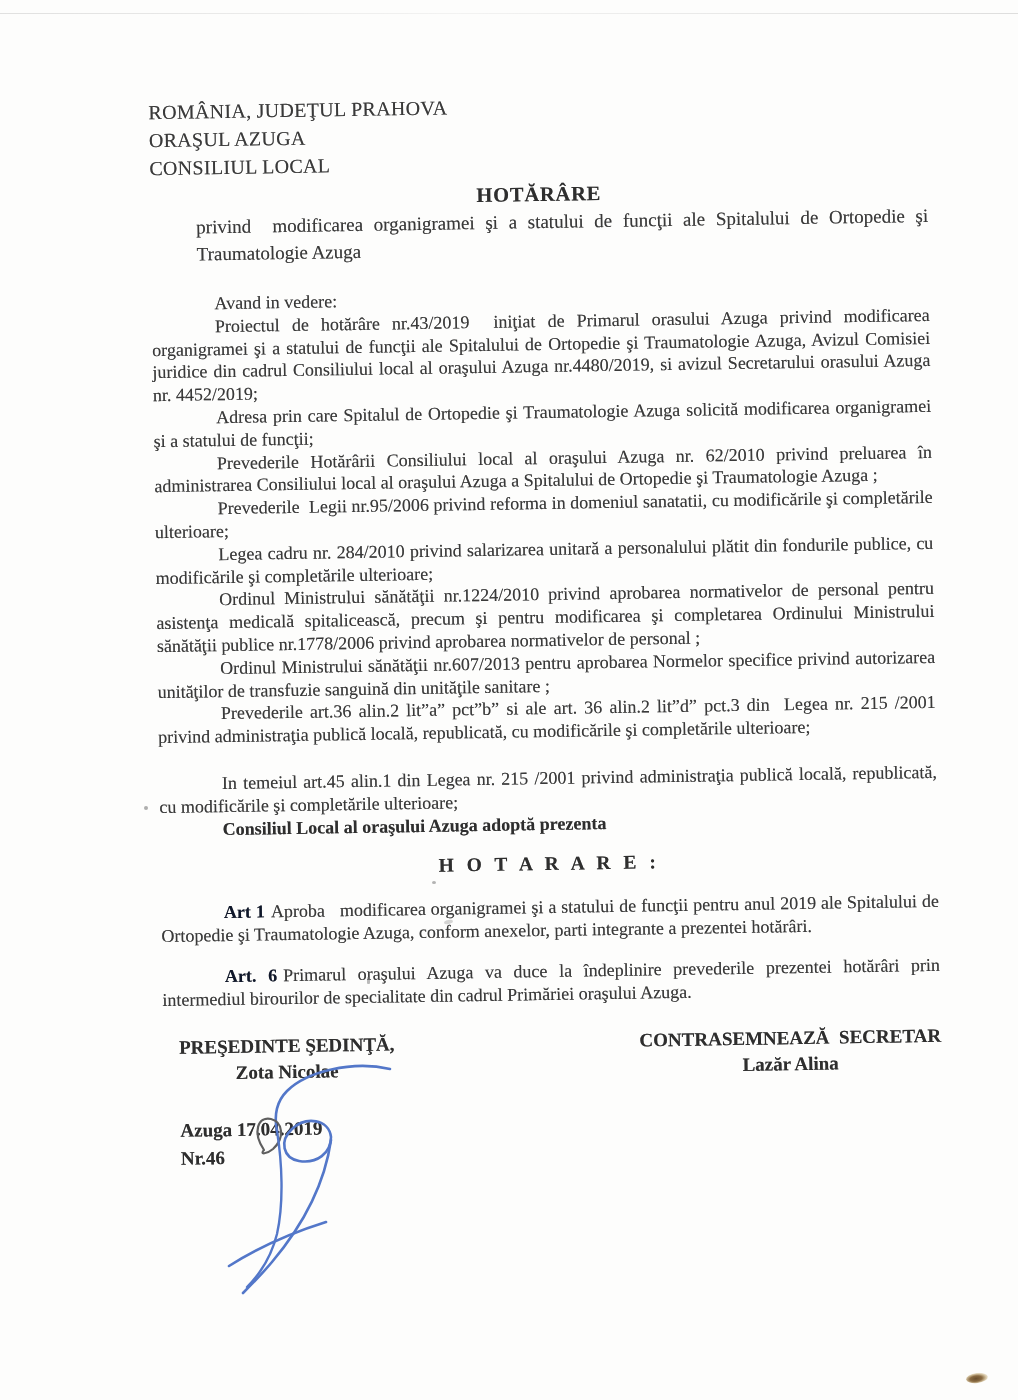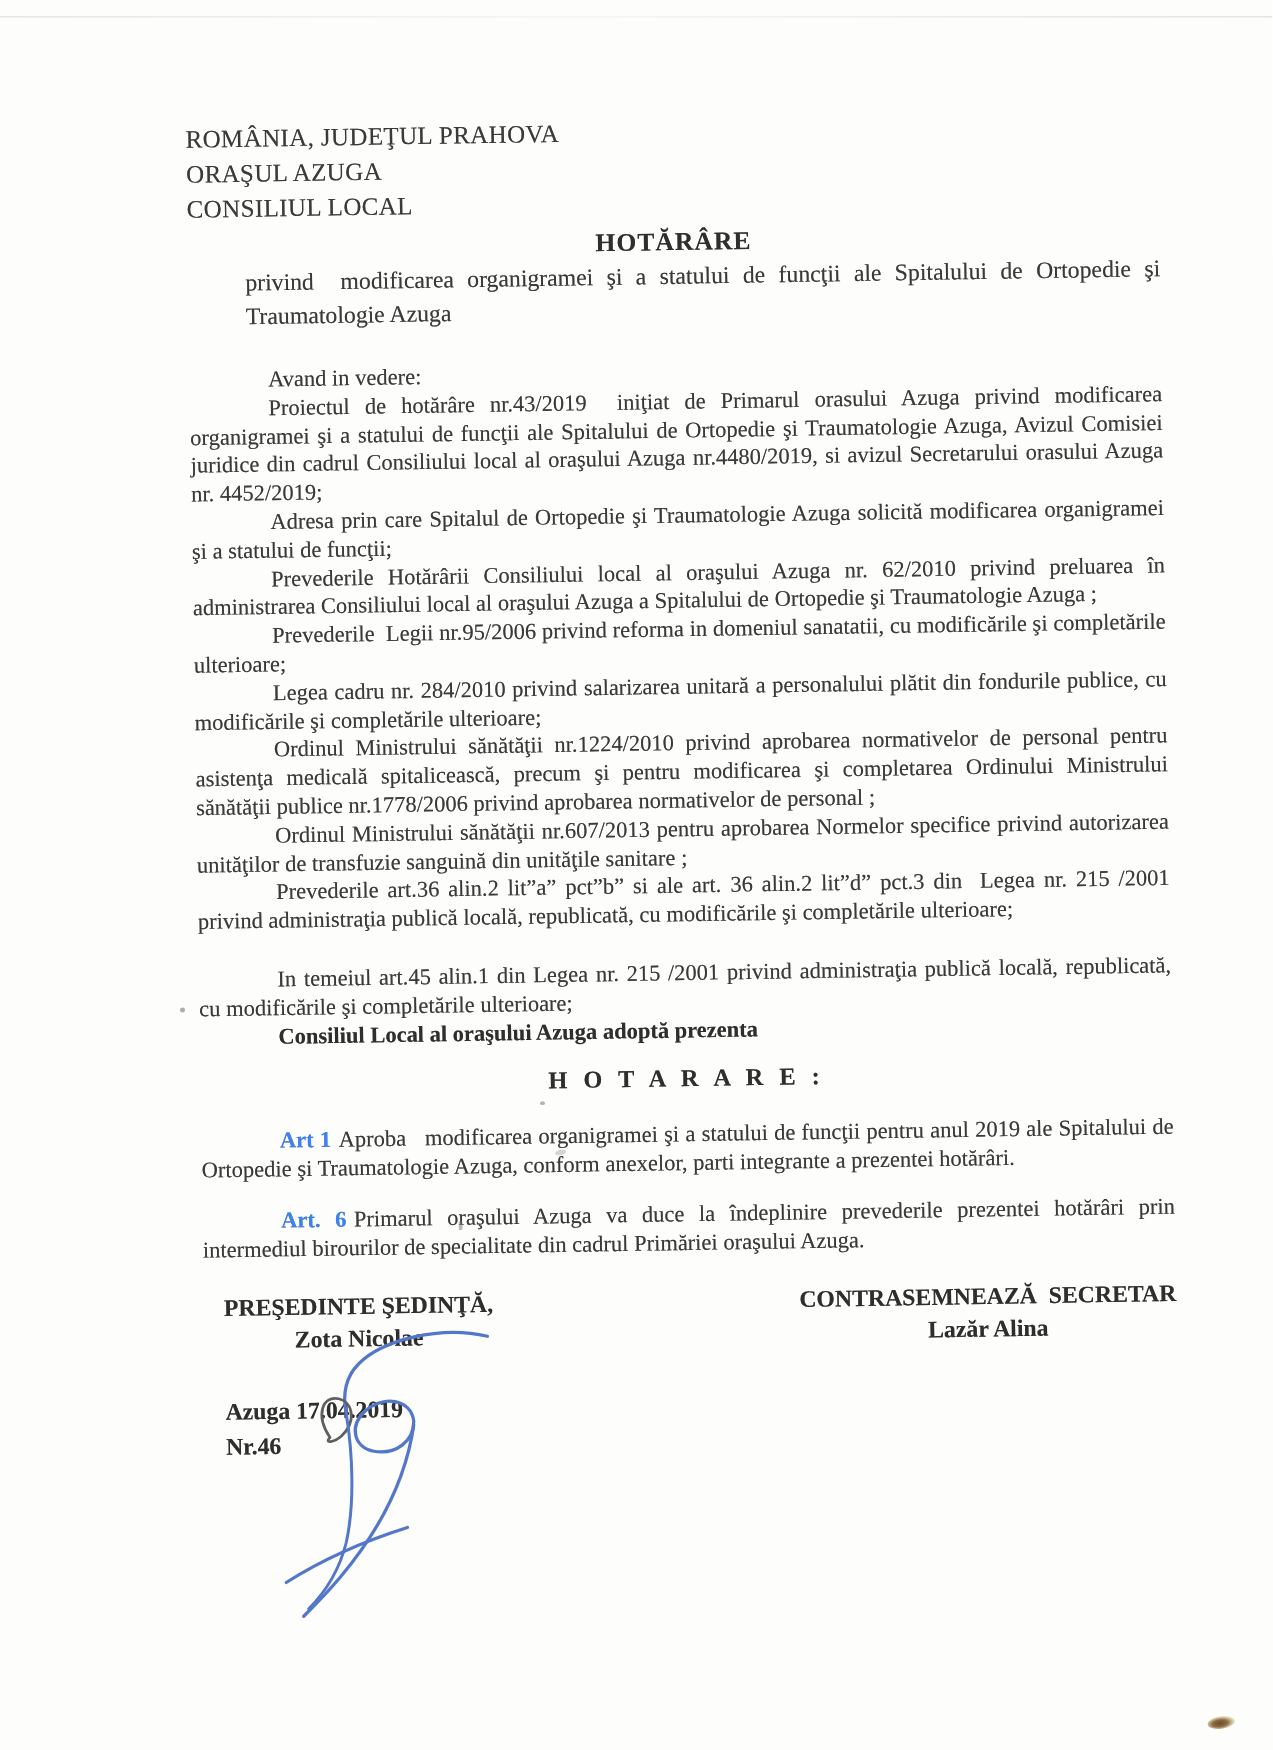--- a/index.html
+++ b/index.html
@@ -40,7 +40,7 @@
     margin:18px 0 20px !important;color:#2e2e2e;
   }
   .article{margin-bottom:18px !important;}
-  .art-label{font-weight:bold;color:#3b82f6;margin-right:6px;}
+  .art-label{font-weight:bold;color:#0f172a;margin-right:6px;}
   .sign-row{
     display:flex;justify-content:space-between;align-items:flex-start;
     margin-top:24px;font-weight:bold;font-size:19px;color:#2e2e2e;line-height:26px;

